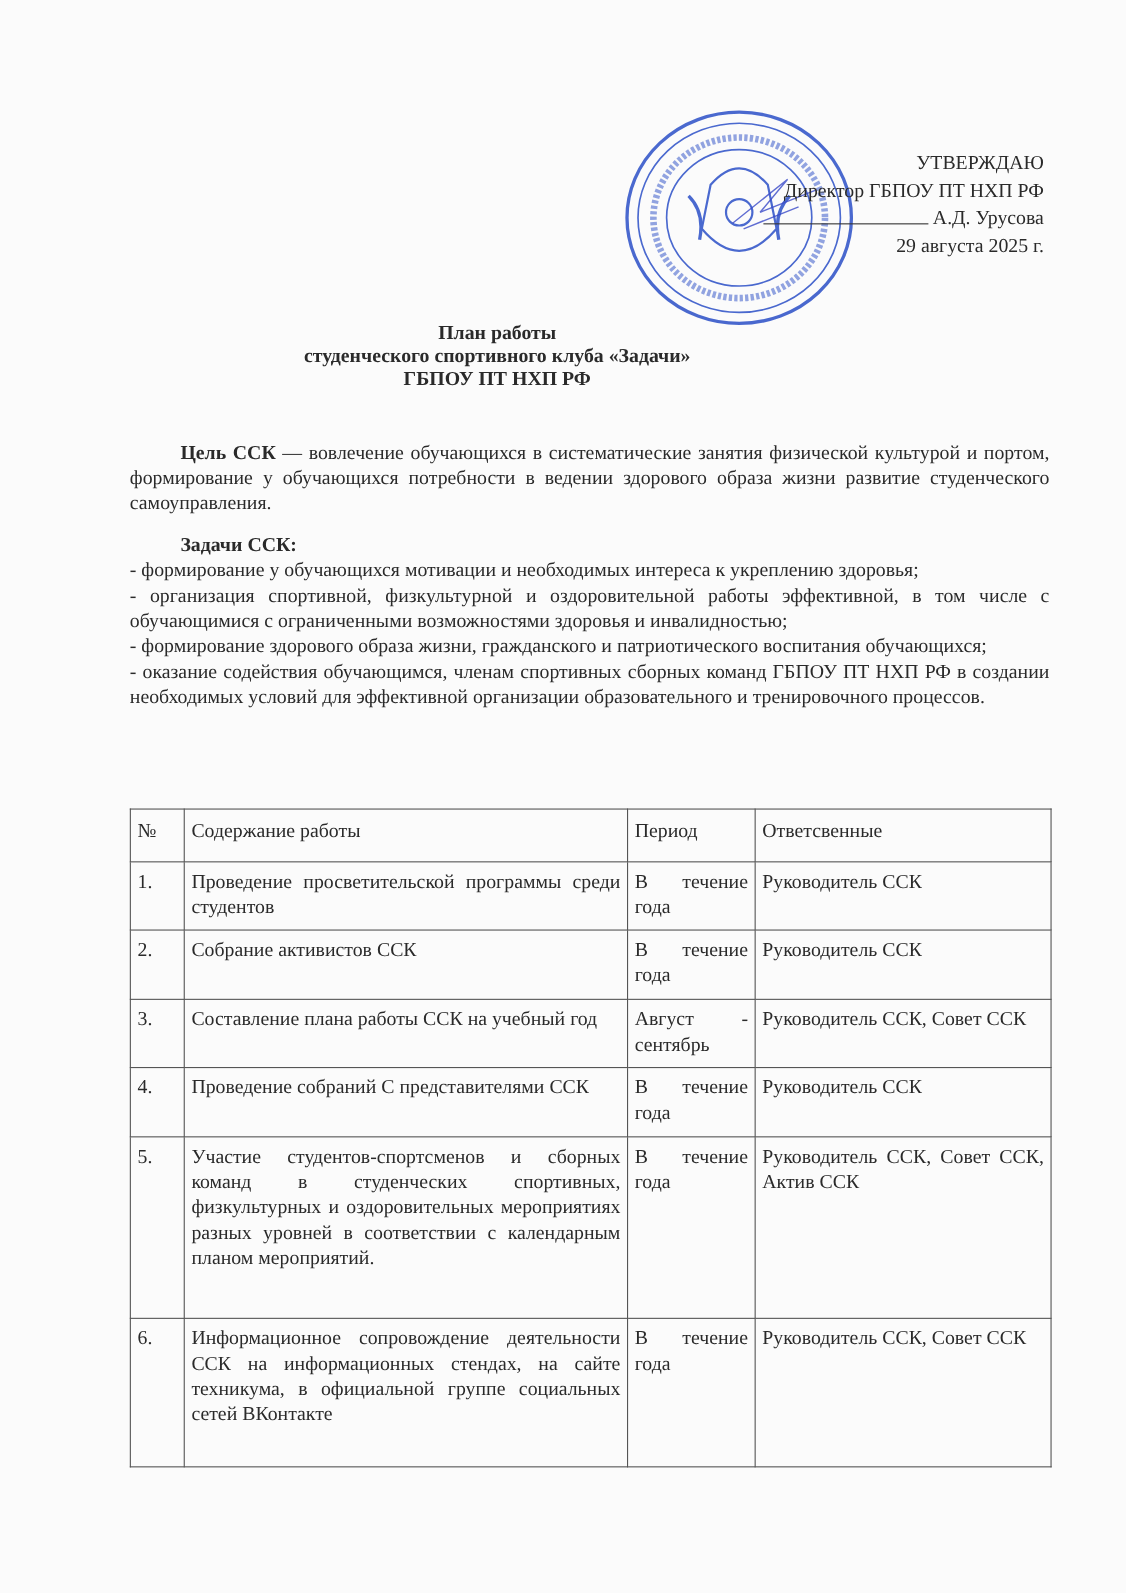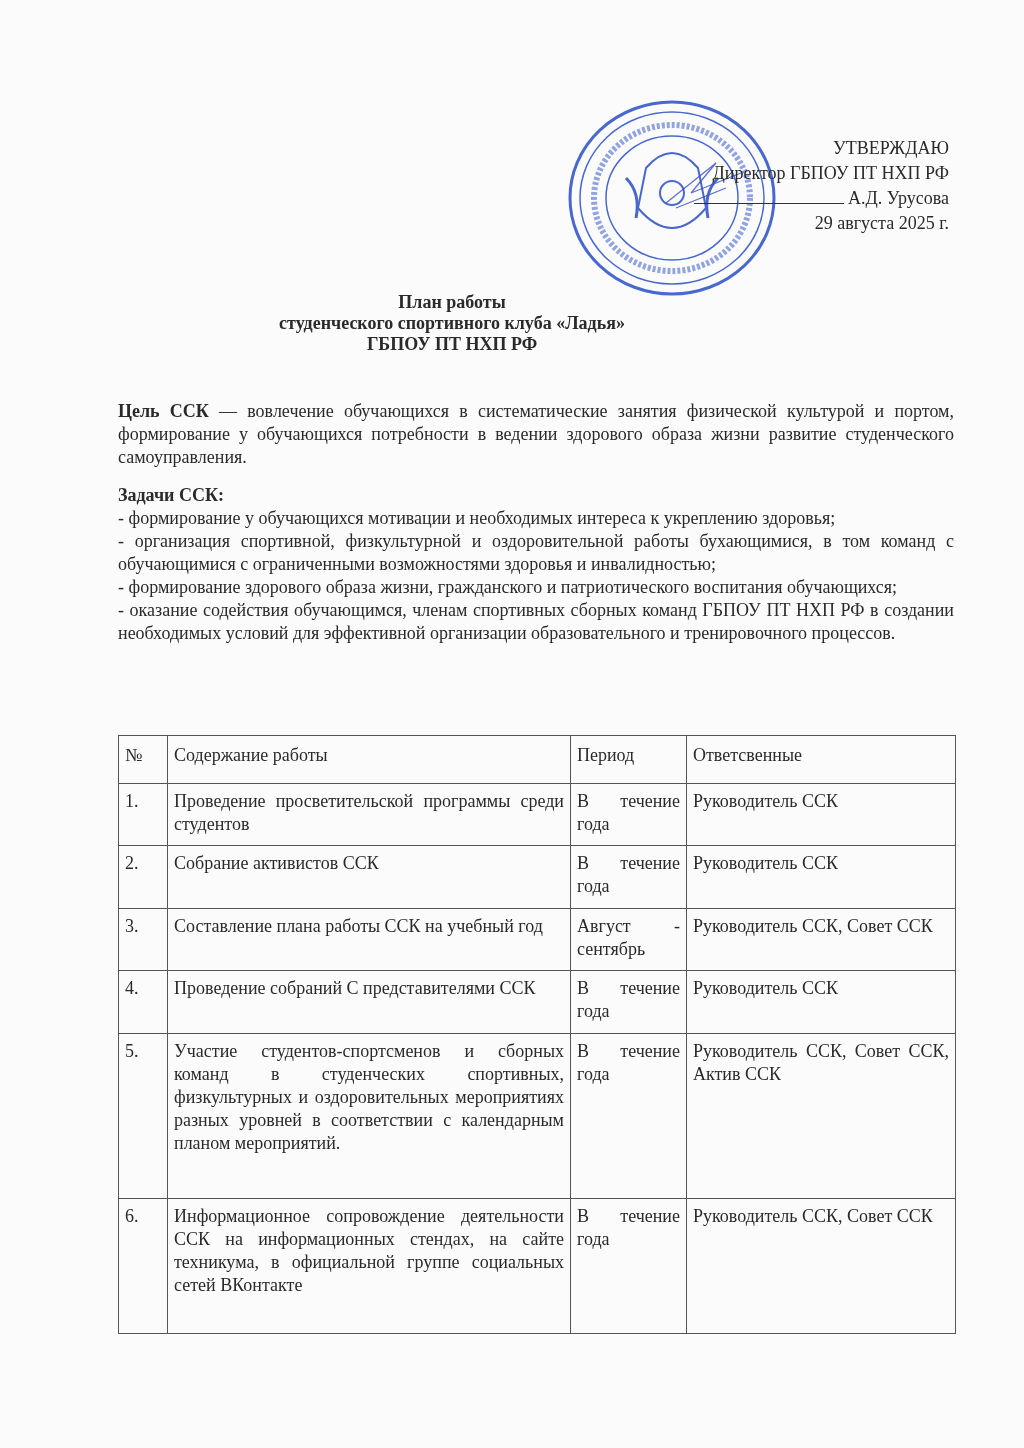--- a/index.html
+++ b/index.html
@@ -52,7 +52,7 @@
 
 <div class="abs title">
   <div>План работы</div>
-  <div>студенческого спортивного клуба «Ладья»</div>
+  <div>студенческого спортивного клуба «Задачи»</div>
   <div>ГБПОУ ПТ НХП РФ</div>
 </div>
 

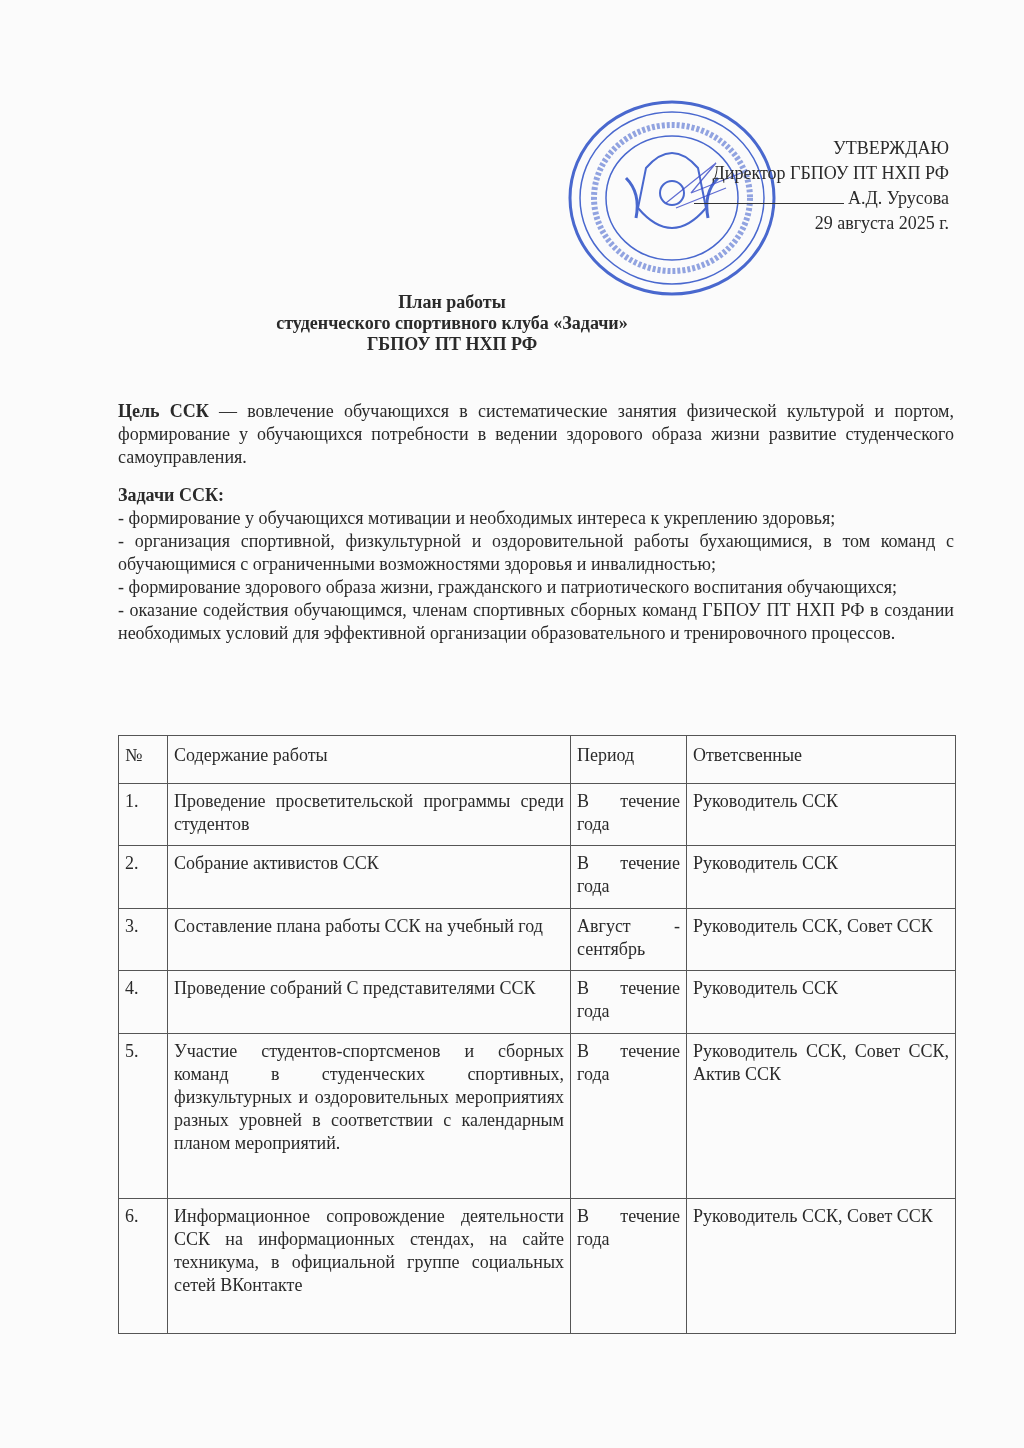--- a/index.html
+++ b/index.html
@@ -16,7 +16,7 @@
   .goal { top: 400px; }
   .tasks { top: 484px; }
   .tasks p { margin: 0; }
-  b { font-weight: bold; }
+  b { font-weight: bold; margin-left: 46px; }
   table.plan { position: absolute; left: 118px; top: 735px; width: 838px; border-collapse: collapse; font-size: 18px; line-height: 23px; }
   table.plan td { border: 1px solid #555; vertical-align: top; padding: 6px 6px; text-align: justify; }
   td.num { width: 36px; }

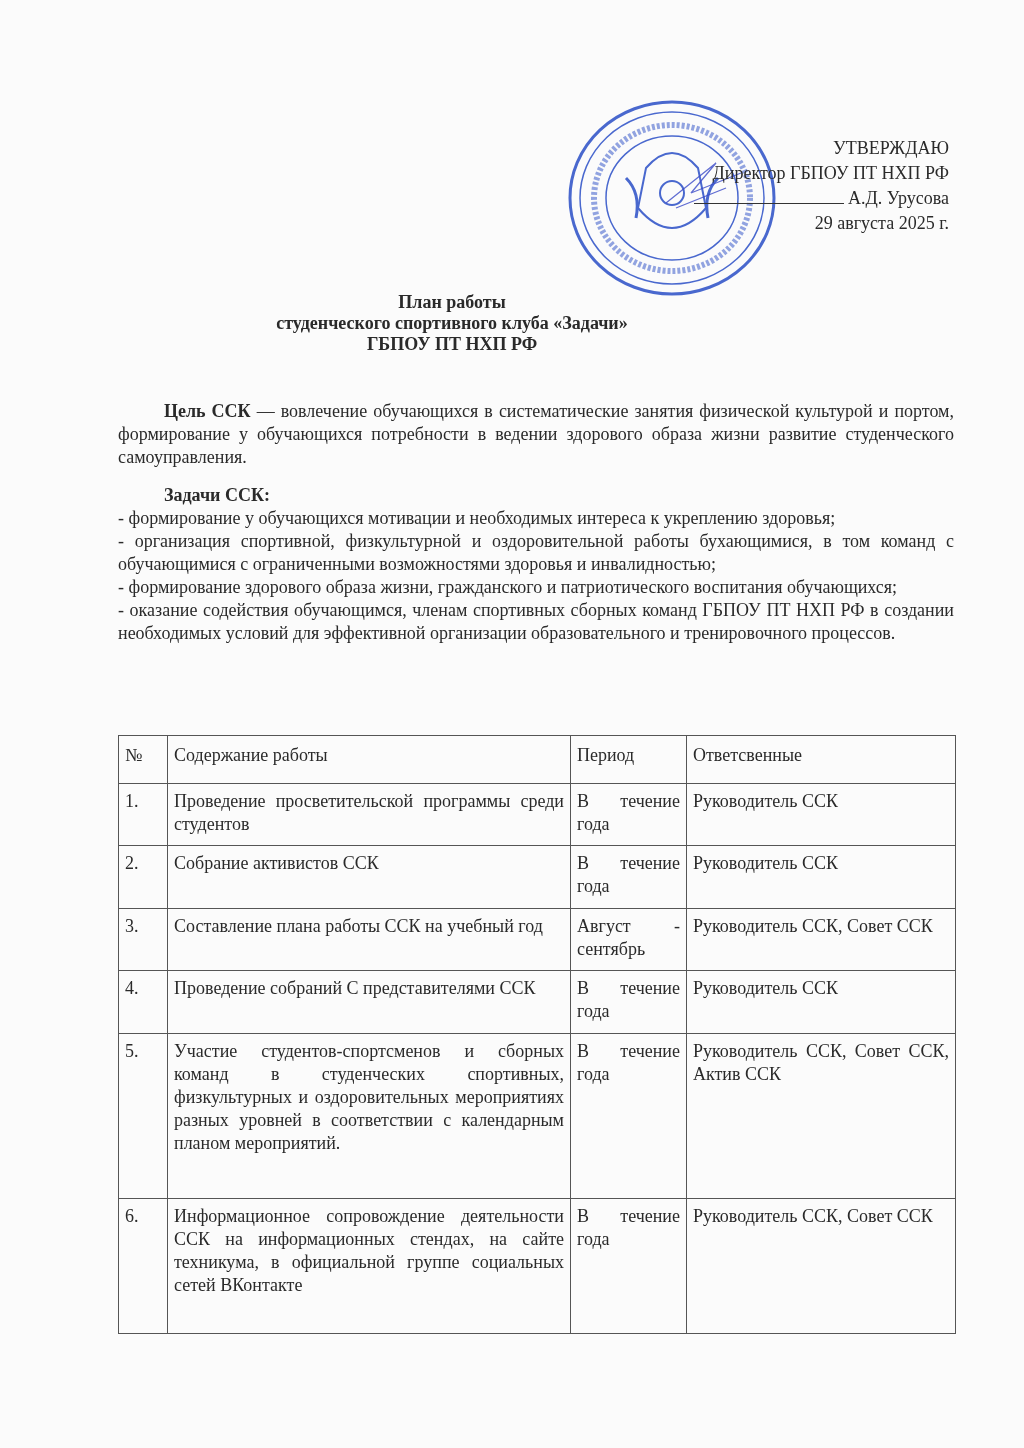--- a/index.html
+++ b/index.html
@@ -63,7 +63,7 @@
 <div class="abs text tasks">
   <p><b>Задачи ССК:</b></p>
   <p>- формирование у обучающихся мотивации и необходимых интереса к укреплению здоровья;</p>
-  <p>- организация спортивной, физкультурной и оздоровительной работы бухающимися, в том команд с обучающимися с ограниченными возможностями здоровья и инвалидностью;</p>
+  <p>- организация спортивной, физкультурной и оздоровительной работы эффективной, в том числе с обучающимися с ограниченными возможностями здоровья и инвалидностью;</p>
   <p>- формирование здорового образа жизни, гражданского и патриотического воспитания обучающихся;</p>
   <p>- оказание содействия обучающимся, членам спортивных сборных команд ГБПОУ ПТ НХП РФ в создании необходимых условий для эффективной организации образовательного и тренировочного процессов.</p>
 </div>

